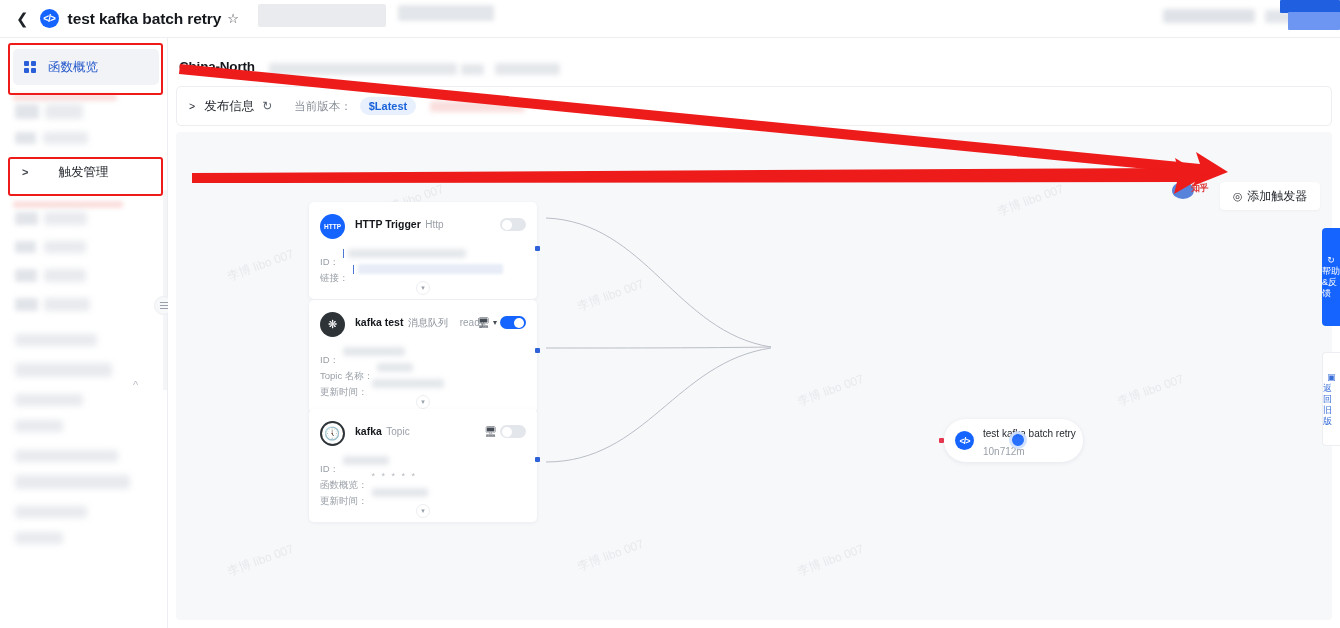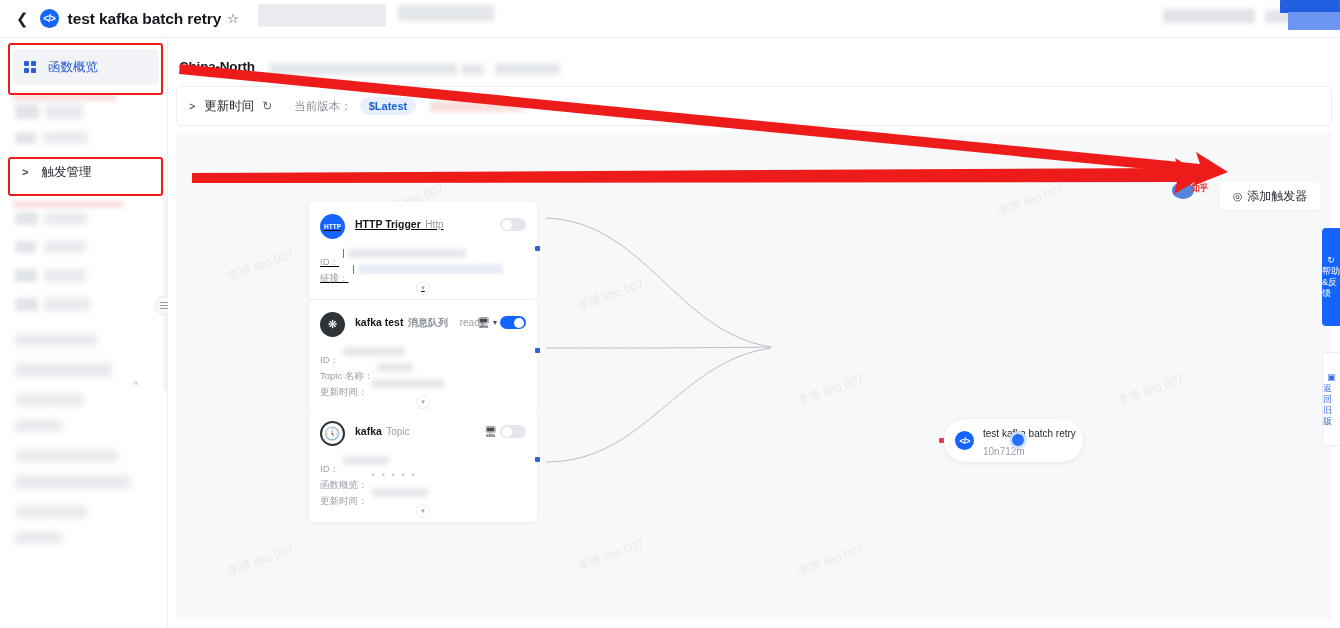--- a/index.html
+++ b/index.html
@@ -328,7 +328,7 @@
 
     <div class="release-bar">
       <span class="rb-chev">&gt;</span>
-      <span class="rb-title">更新时间</span>
+      <span class="rb-title">发布信息</span>
       <span class="rb-clock">↻</span>
       <span class="rb-ver-label">当前版本：</span>
       <span class="rb-ver-pill">$Latest</span>

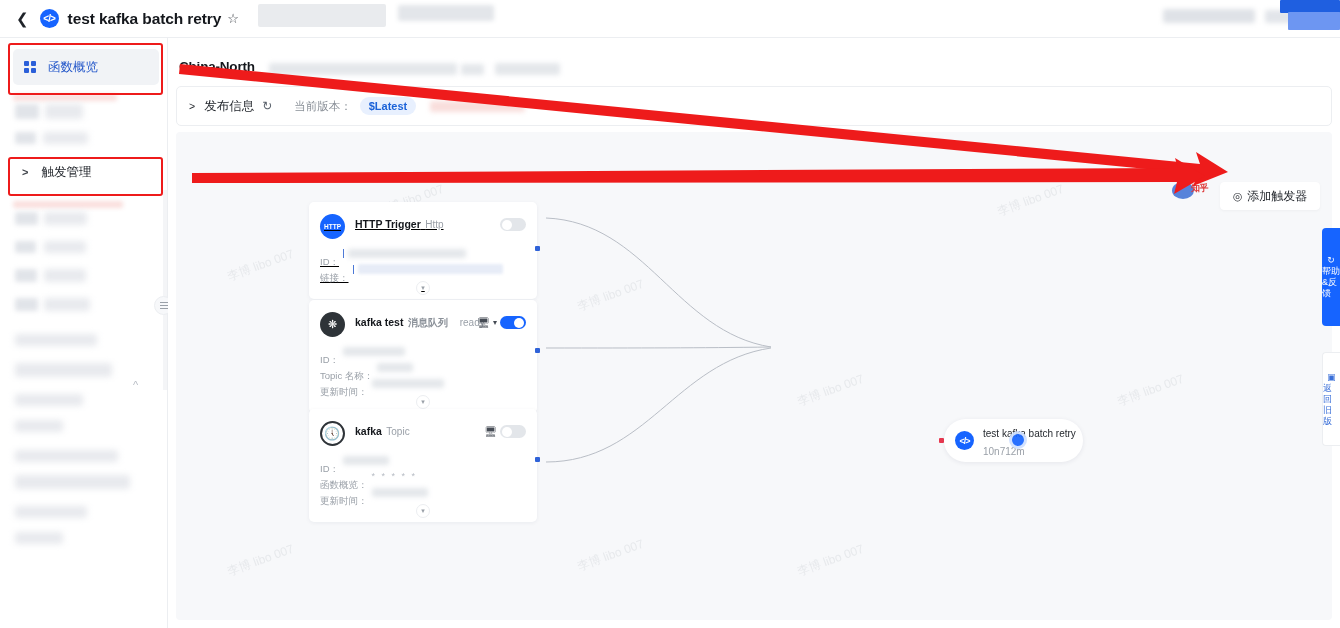--- a/index.html
+++ b/index.html
@@ -82,7 +82,7 @@
   .side-chev {
     margin-left:9px; font-size:11px; color:#40454c; font-weight:bold;
   }
-  .side-label-dark { margin-left:13px; font-size:12.5px; color:#1f2329; }
+  .side-label-dark { margin-left:30px; font-size:12.5px; color:#1f2329; }
 
   .blur-row { position:absolute; background:#e8eaee; border-radius:2px; filter:blur(3px); }
   .blur-pink { position:absolute; background:#fadfdd; border-radius:2px; filter:blur(2px); }

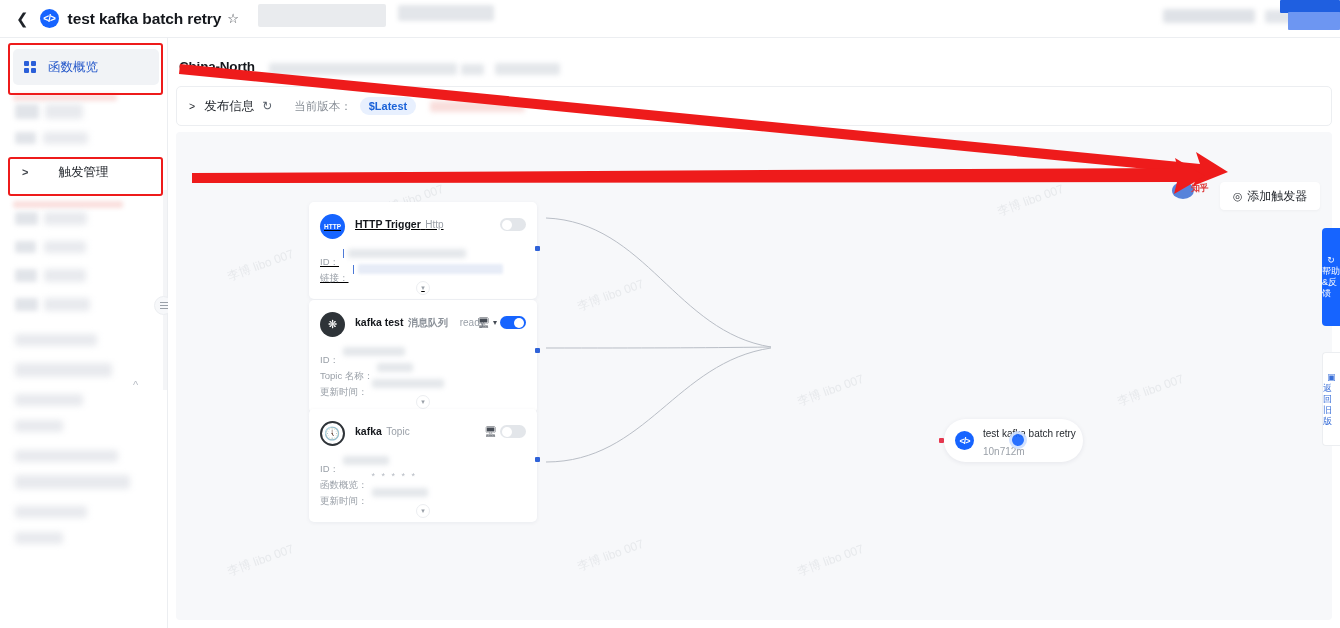--- a/index.html
+++ b/index.html
@@ -354,7 +354,7 @@
         <path d="M 370 330 C 470 330, 500 230, 595 216" fill="none" stroke="#b9bec6" stroke-width="1"></path>
       </svg>
 
-      <div class="tcard" style="left:133px;top:70px;text-decoration:underline;">
+      <div class="tcard" style="left:133px;top:70px;">
         <div class="tcard-head">
           <span class="tc-avatar http">HTTP</span>
           <span class="tc-meta">

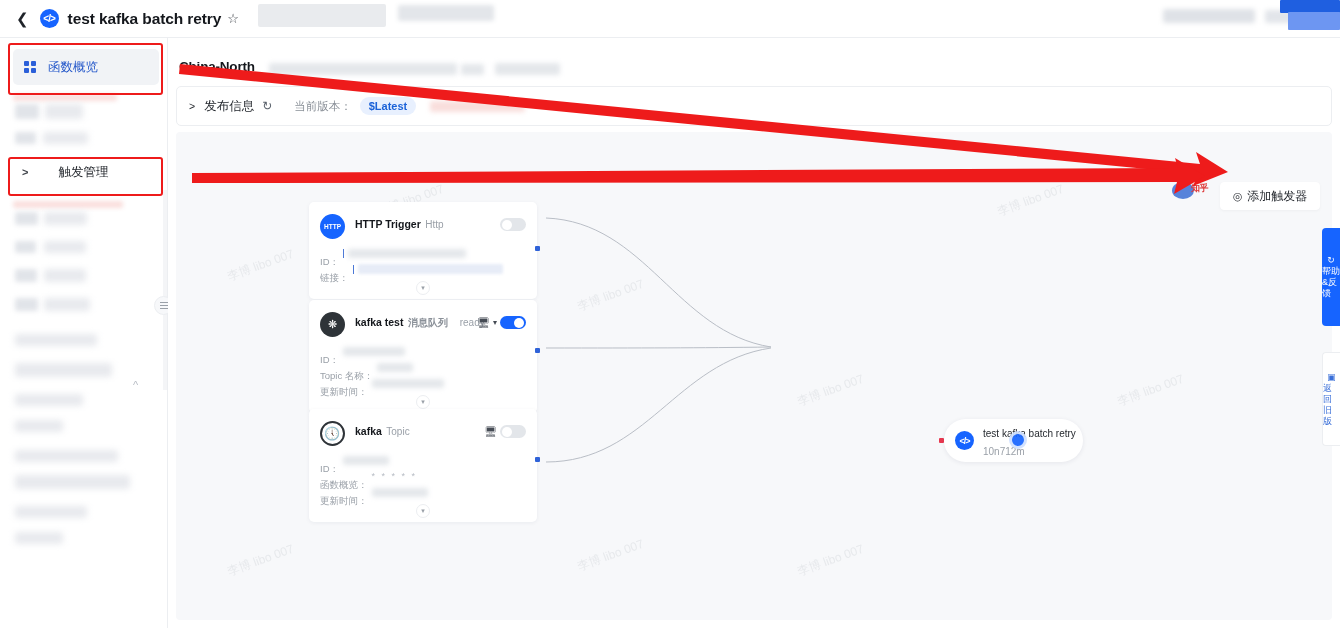--- a/index.html
+++ b/index.html
@@ -182,7 +182,7 @@
   .tc-meta { margin-left:10px; flex:1; min-width:0; }
   .tc-name { font-size:10.5px; font-weight:bold; color:#14171c; line-height:14px; }
   .tc-sub { font-size:10px; color:#9aa0a8; line-height:14px; }
-  .tc-sub b { font-weight:bold; color:#8a9098; }
+  .tc-sub b { font-weight:normal; color:#8a9098; }
   .tc-sub .rdy { margin-left:9px; color:#9aa0a8; }
   .tc-ctrls { display:flex; align-items:center; gap:3px; position:absolute; right:11px; top:16px; }
   .tc-monitor { font-size:10px; color:#454b54; }

